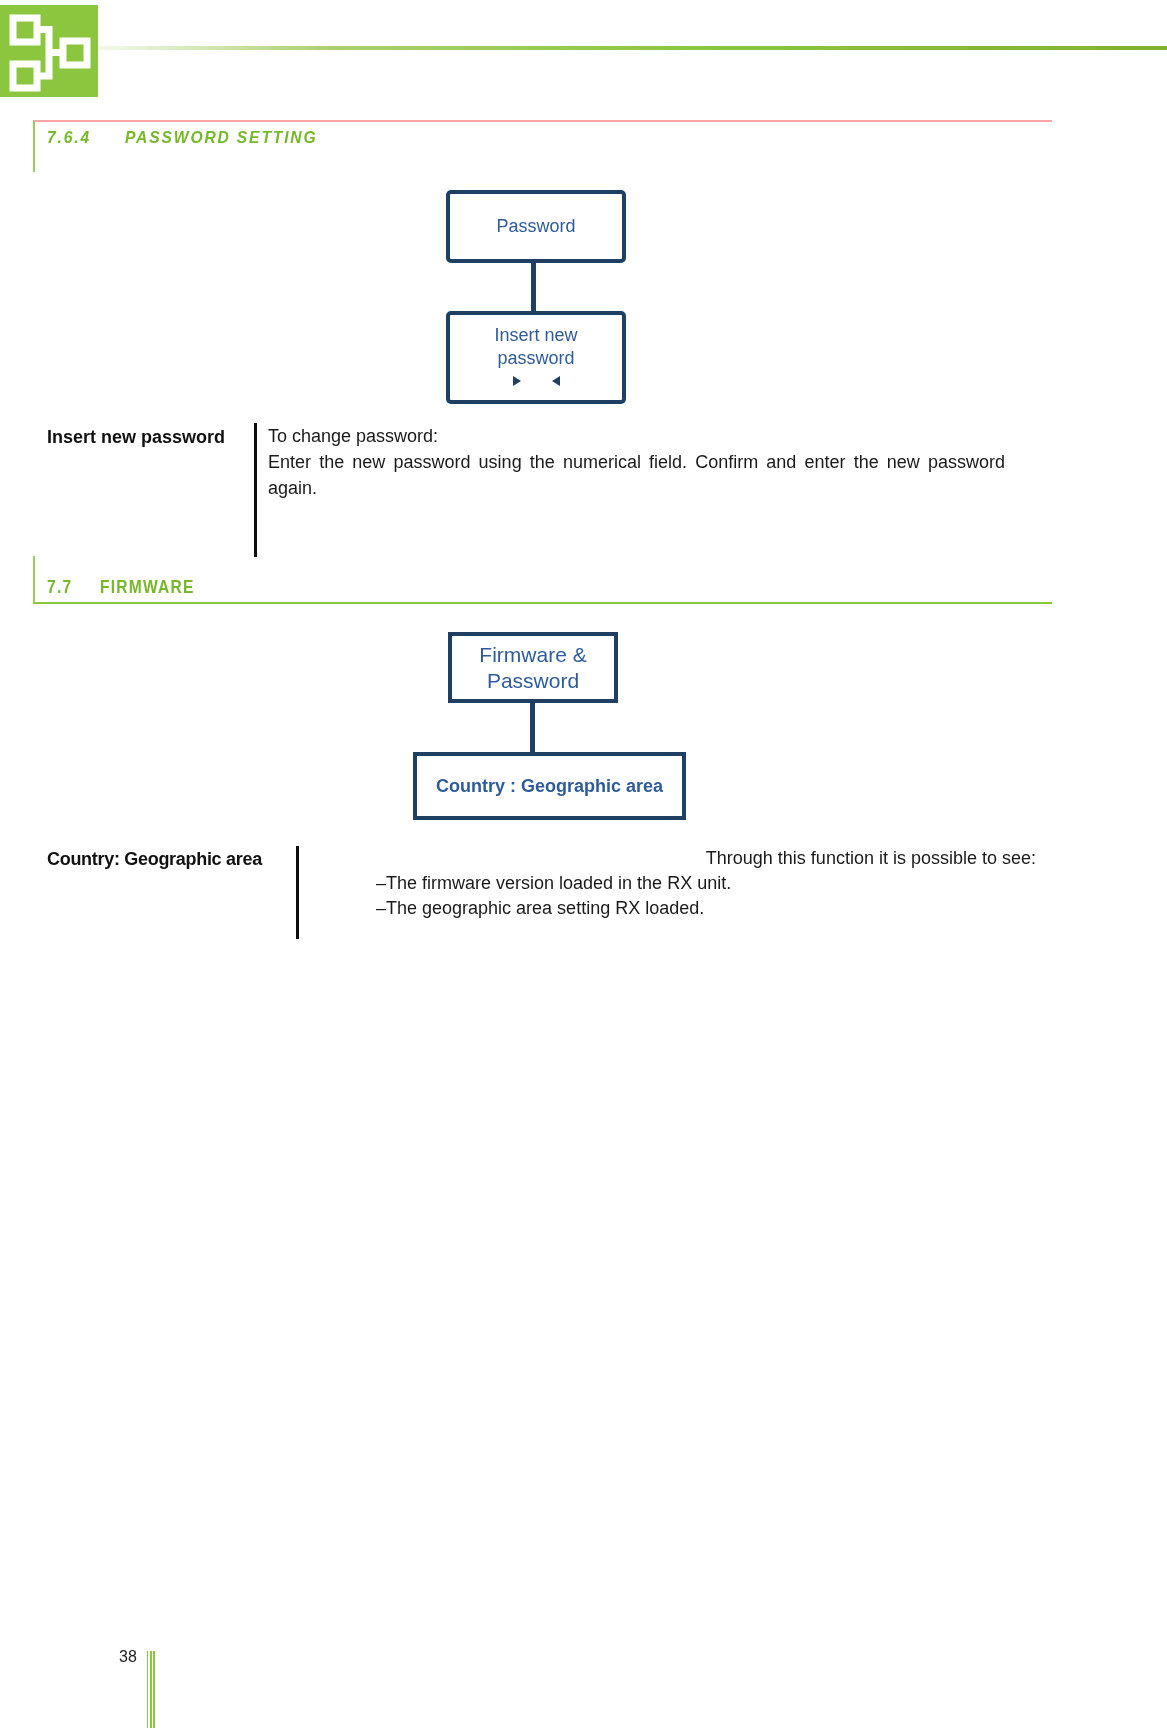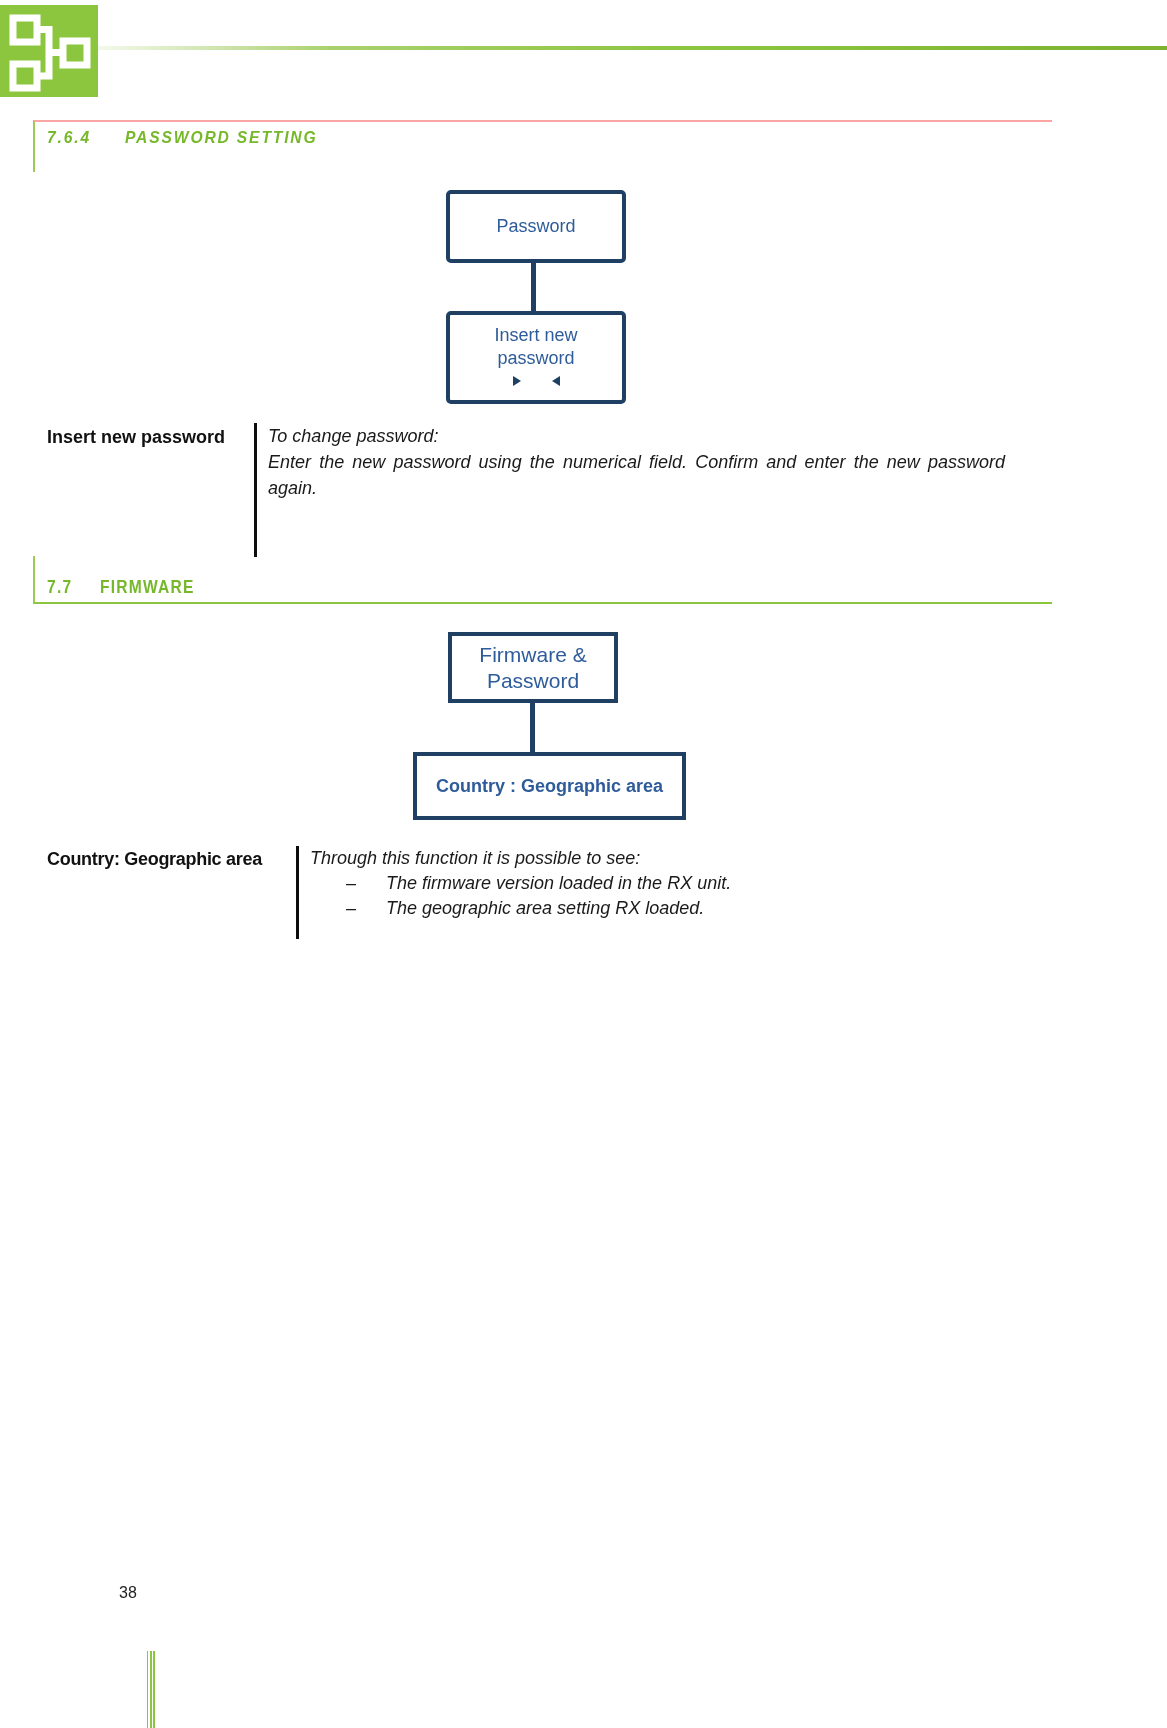--- a/index.html
+++ b/index.html
@@ -64,7 +64,7 @@
   .def-divider { position:absolute; width:3px; background:#0d0d0d; }
   #divider-insert  { left:254px; top:423px; height:134px; }
   #divider-country { left:296px; top:846px; height:93px; }
-  .def-content { position:absolute; font-size:18px; line-height:26px; color:#1a1a1a;font-style:italic; }
+  .def-content { position:absolute; font-size:18px; line-height:26px; color:#1a1a1a; }
   #content-insert  { left:268px; top:423px; width:737px; }
   #content-country { left:310px; top:846px; width:726px; line-height:25px; }
   .justify { text-align:justify; }

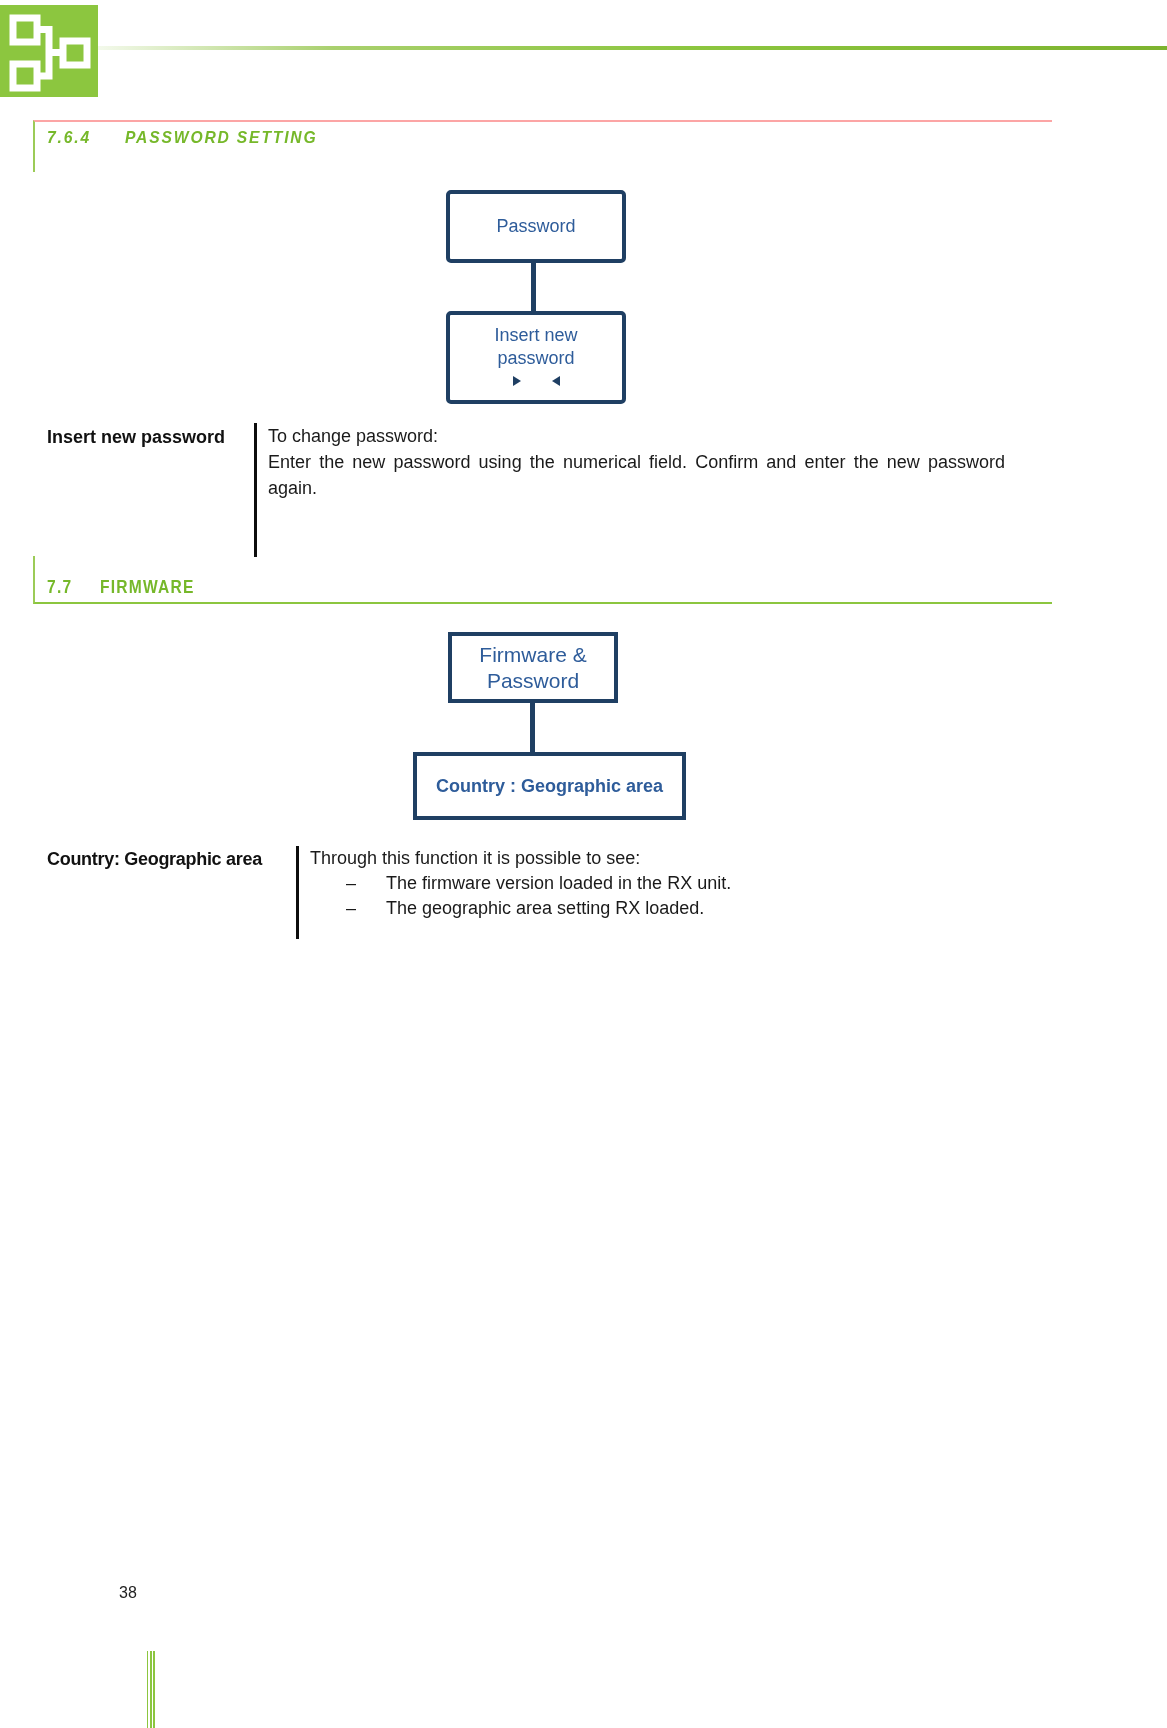--- a/index.html
+++ b/index.html
@@ -66,7 +66,7 @@
   #divider-country { left:296px; top:846px; height:93px; }
   .def-content { position:absolute; font-size:18px; line-height:26px; color:#1a1a1a; }
   #content-insert  { left:268px; top:423px; width:737px; }
-  #content-country { left:310px; top:846px; width:726px; line-height:25px; }
+  #content-country { left:310px; top:846px; width:726px; line-height:25px;text-align:right; }
   .justify { text-align:justify; }
   .press-row { display:flex; align-items:flex-end; gap:11px; margin-top:9px; }
   .press-row > span { padding-bottom:1px; }

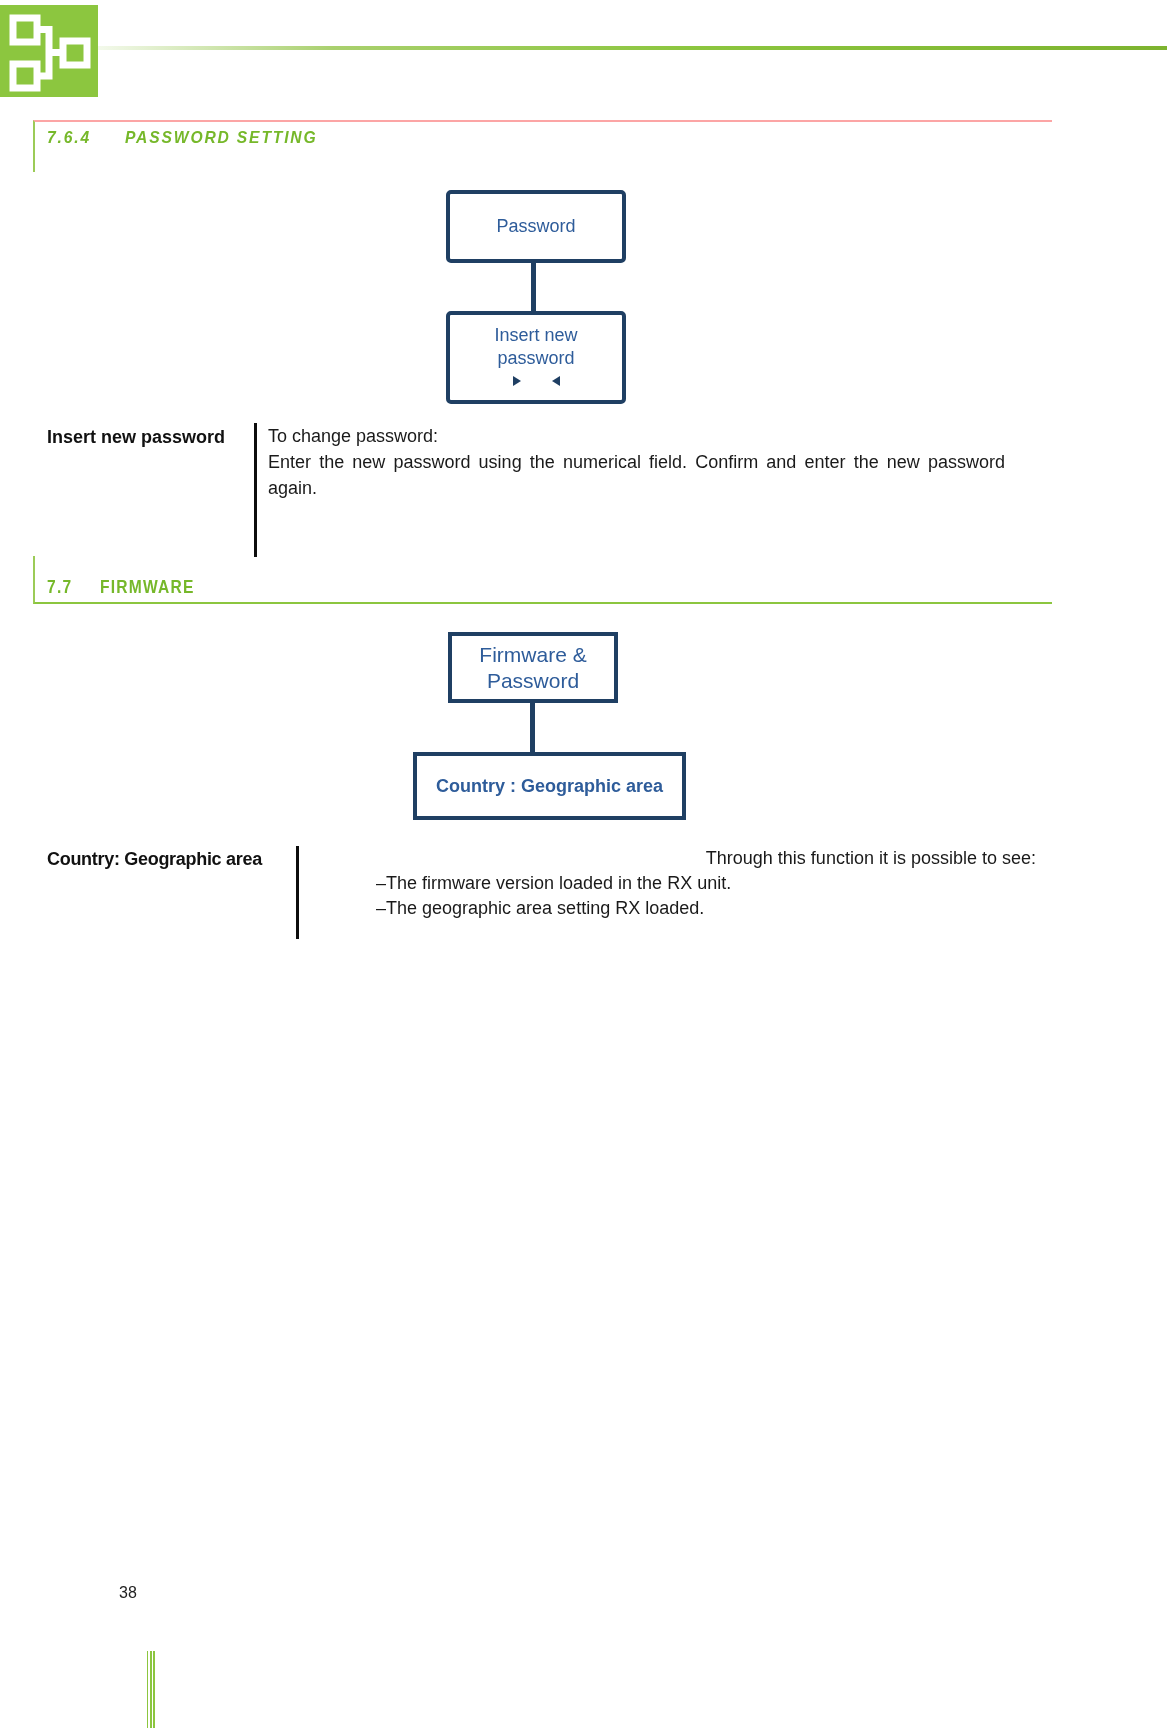--- a/index.html
+++ b/index.html
@@ -78,7 +78,7 @@
   .bullet-row { display:flex; }
   .bullet-dash { margin-left:36px; width:40px; flex:0 0 auto; }
   
-  .page-number { position:absolute; left:119px; top:1584px; font-size:16px; color:#222;text-align:center; }
+  .page-number { position:absolute; left:119px; top:1648px; font-size:16px; color:#222;text-align:center; }
   .footer-rules {
     position:absolute; left:147px; top:1651px; width:8px; height:77px;
     background:repeating-linear-gradient(to right, #8CC63F 0 1.5px, transparent 1.5px 3.25px);

